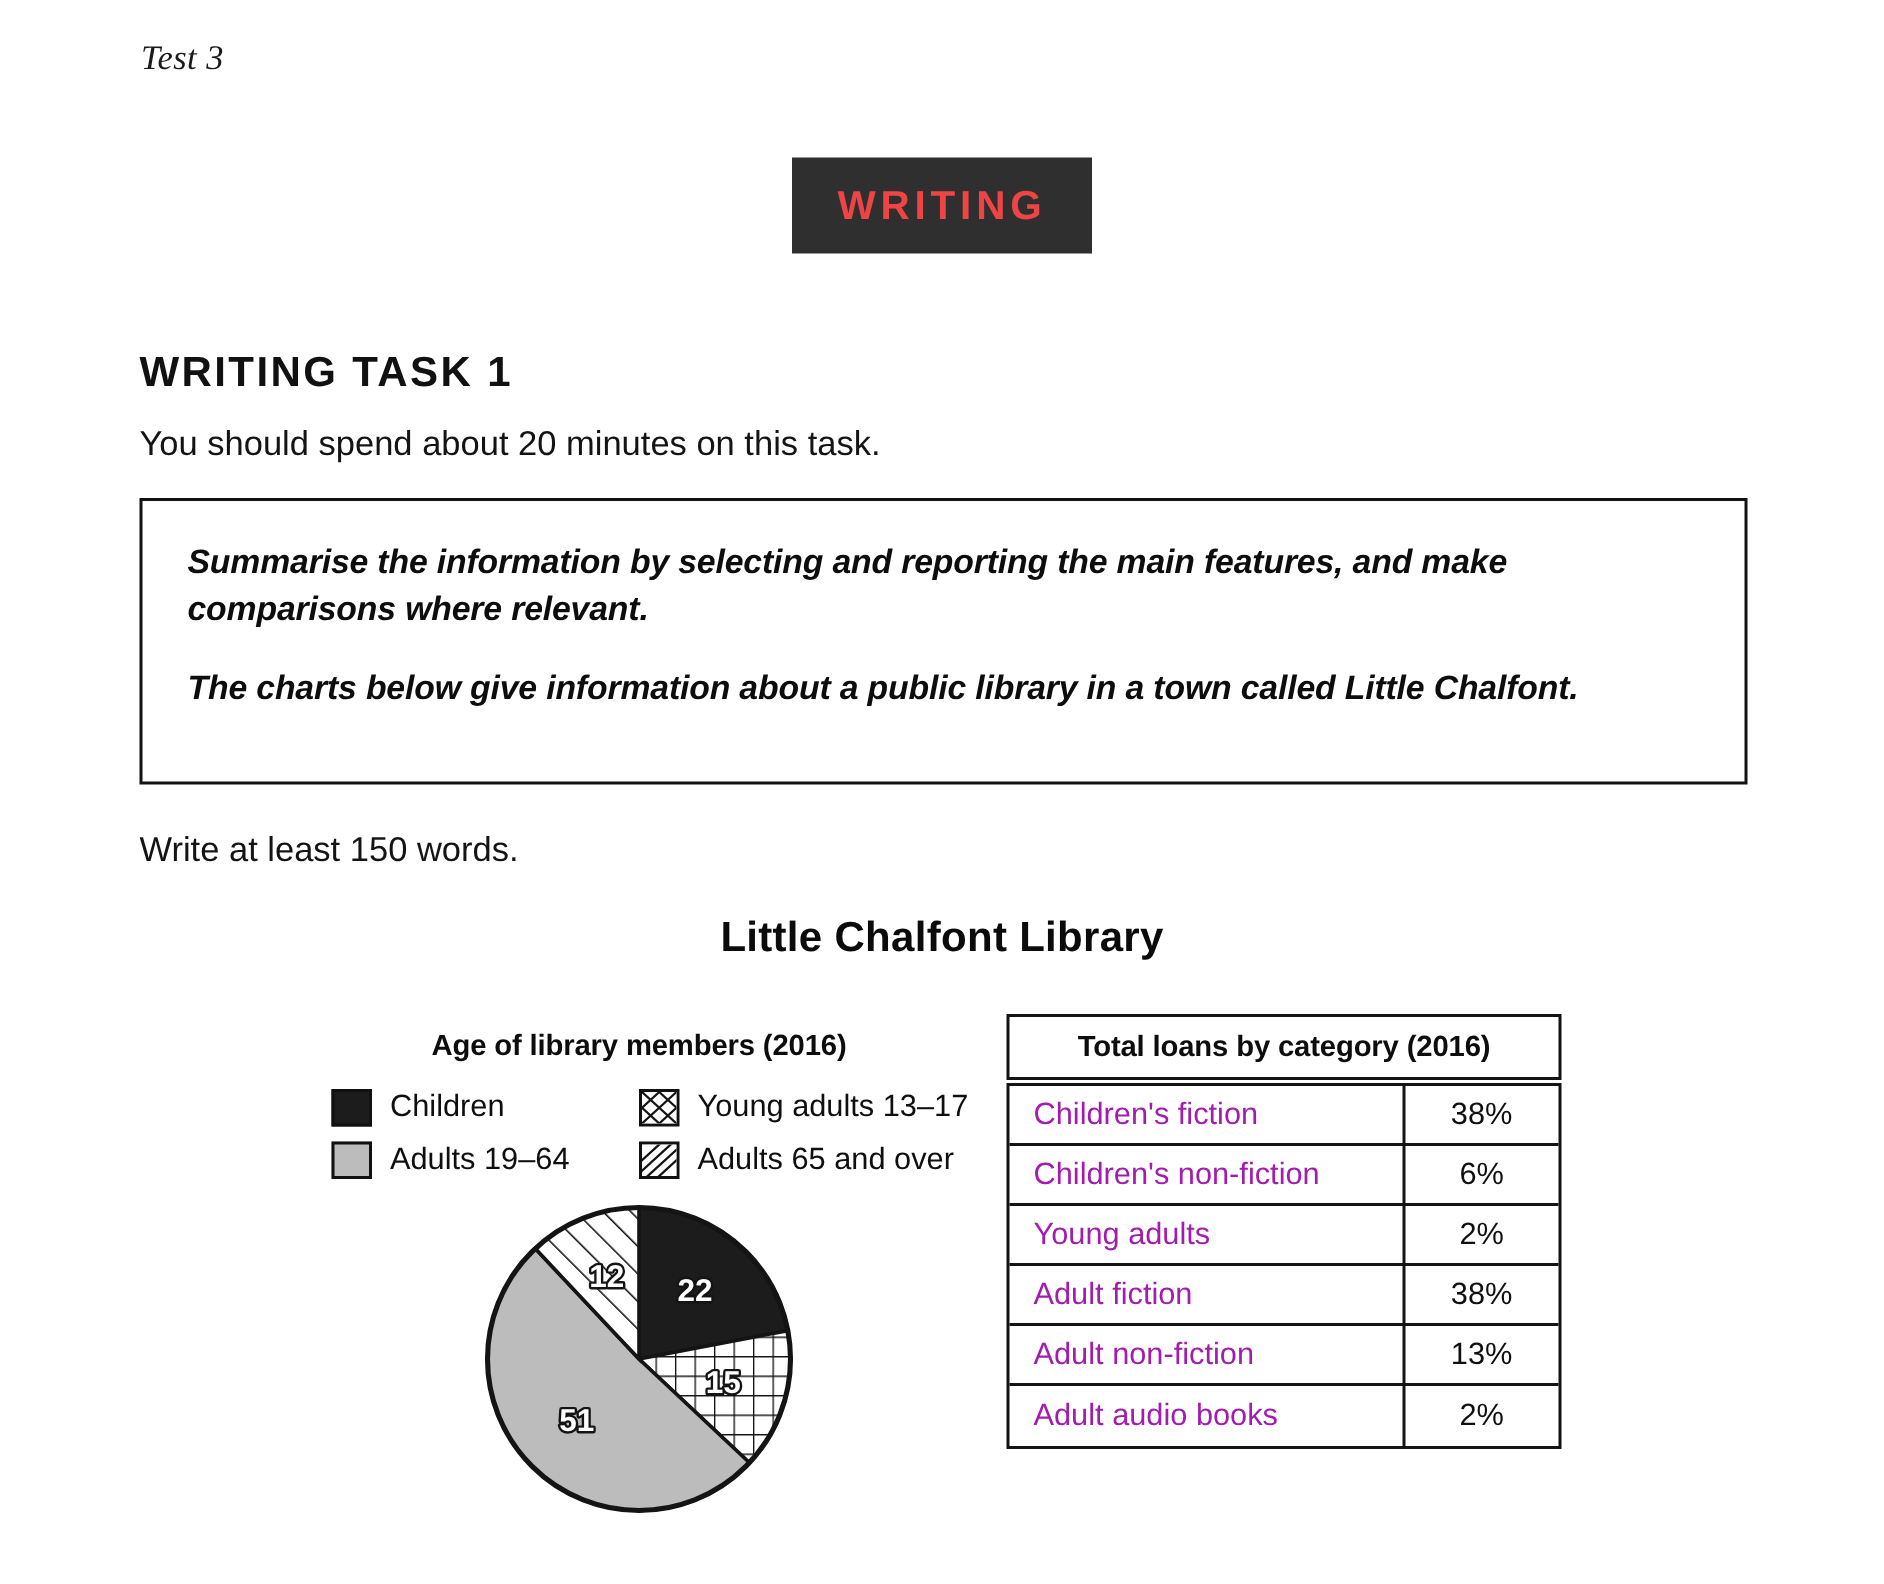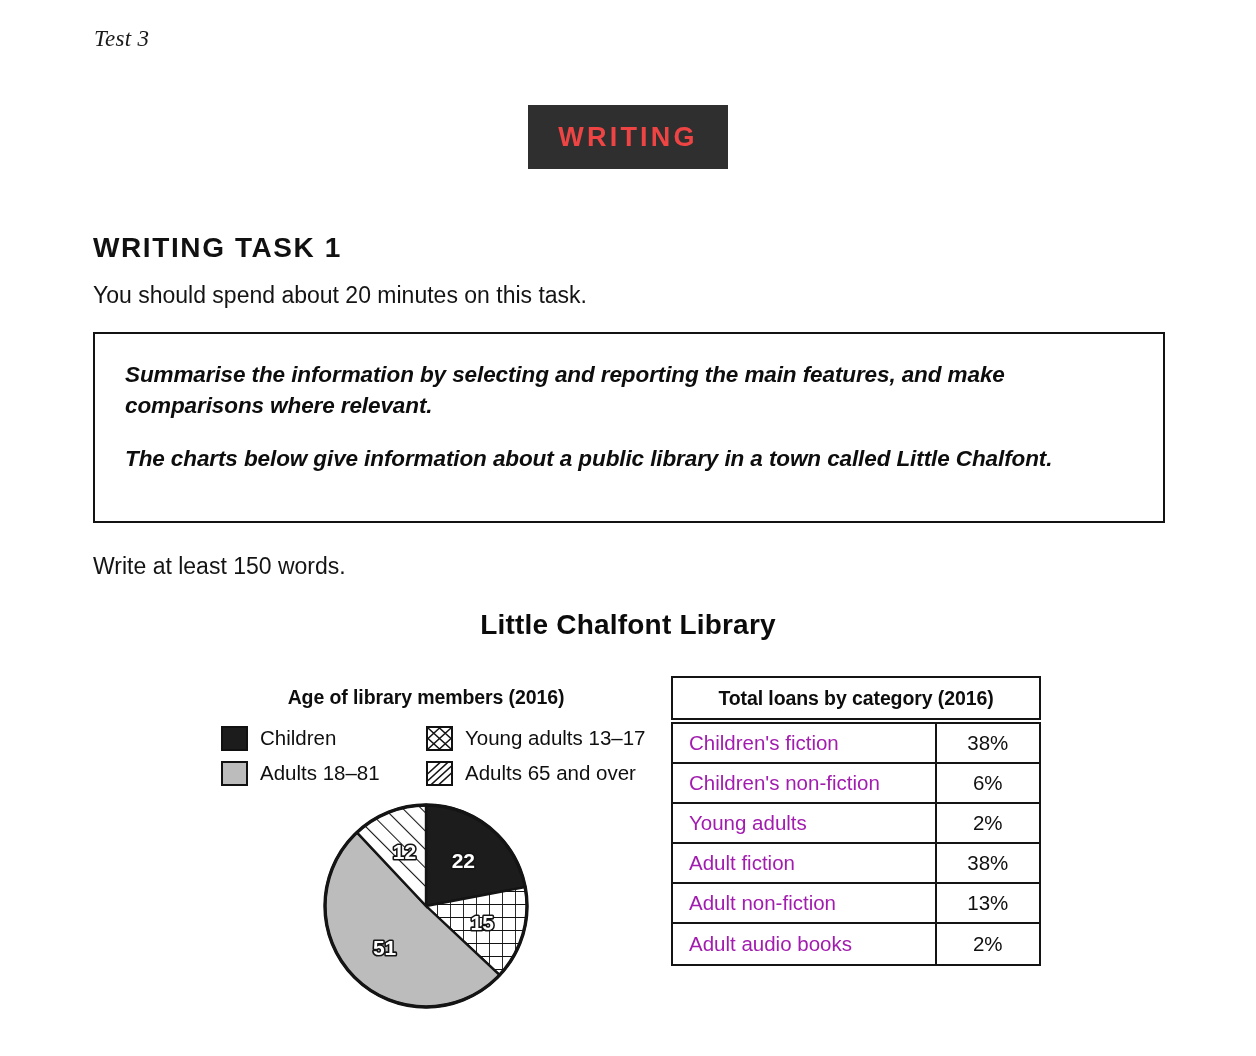--- a/index.html
+++ b/index.html
@@ -252,7 +252,7 @@
 
     <div class="legend-entry">
       <span class="swatch" style="background:#bcbcbc;"></span>
-      <span class="legend-text">Adults 18–81</span>
+      <span class="legend-text">Adults 19–64</span>
     </div>
 
     <div class="legend-entry">

